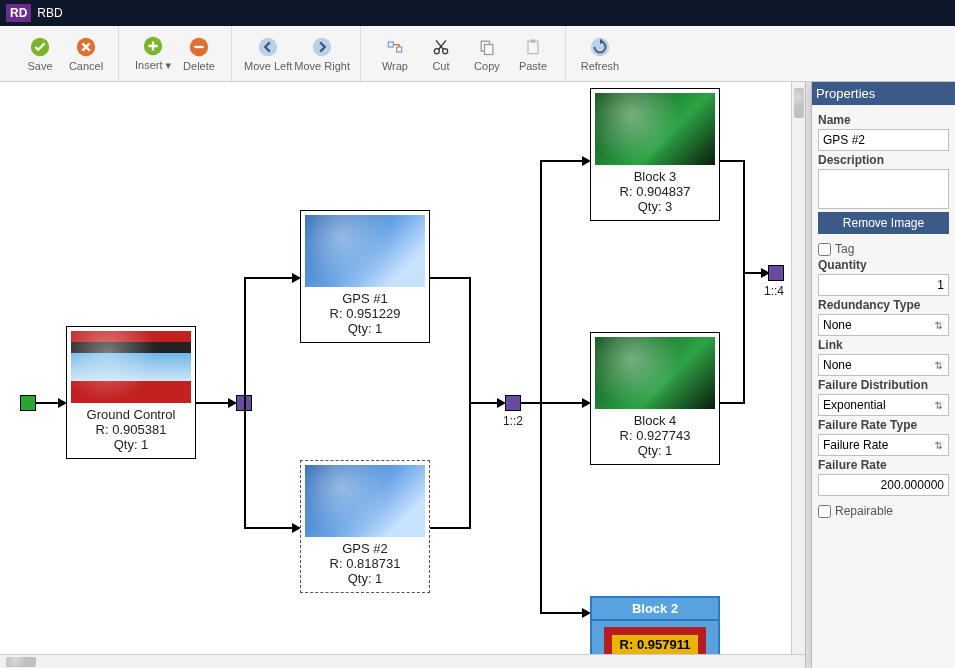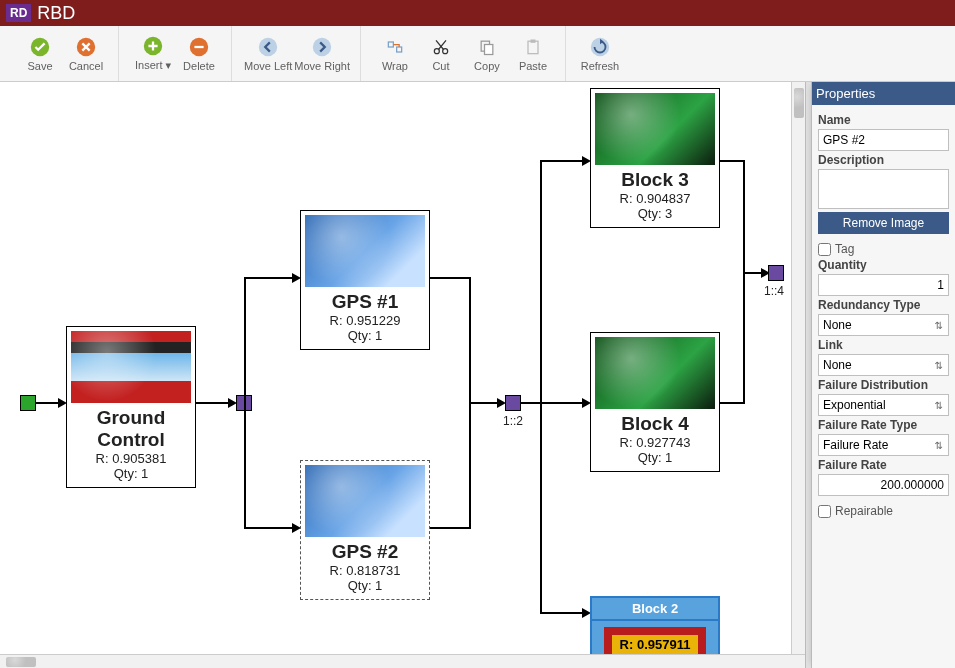--- a/index.html
+++ b/index.html
@@ -11,7 +11,7 @@
   width: 955px; height: 668px;
 }
 .titlebar {
-  background: #7f1d1d;
+  background: #0f172a;
   color: #fff;
   height: 26px;
   display: flex; align-items: center;

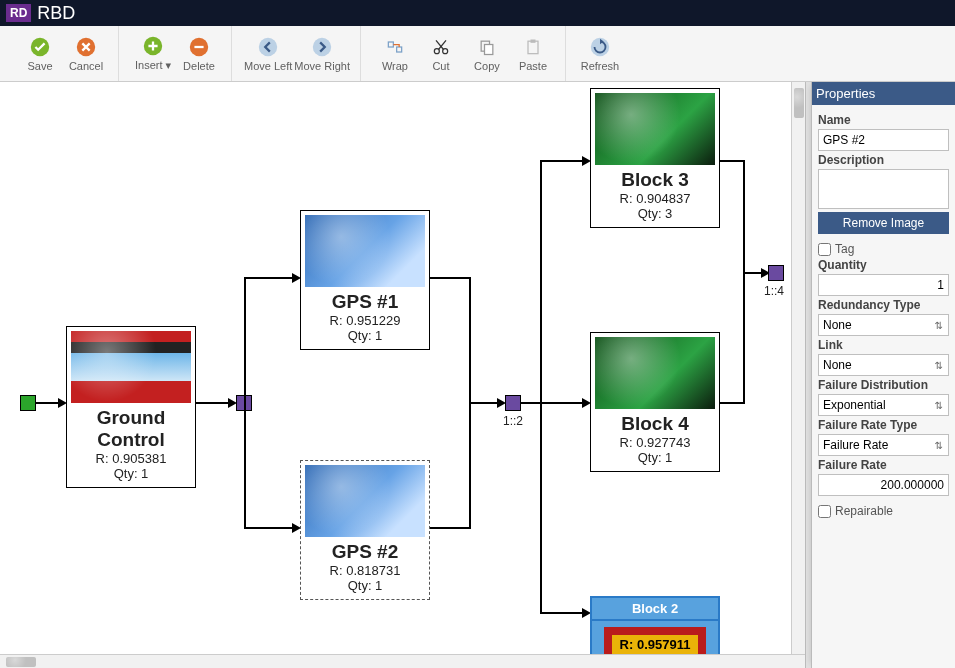--- a/index.html
+++ b/index.html
@@ -25,7 +25,7 @@
   margin-right: 6px;
   font-size: 12px;
 }
-.titlebar .title { font-size: 18px; }
+.titlebar .title { font-size: 12px; }
 .toolbar {
   background: #f5f5f5;
   border-bottom: 1px solid #ccc;

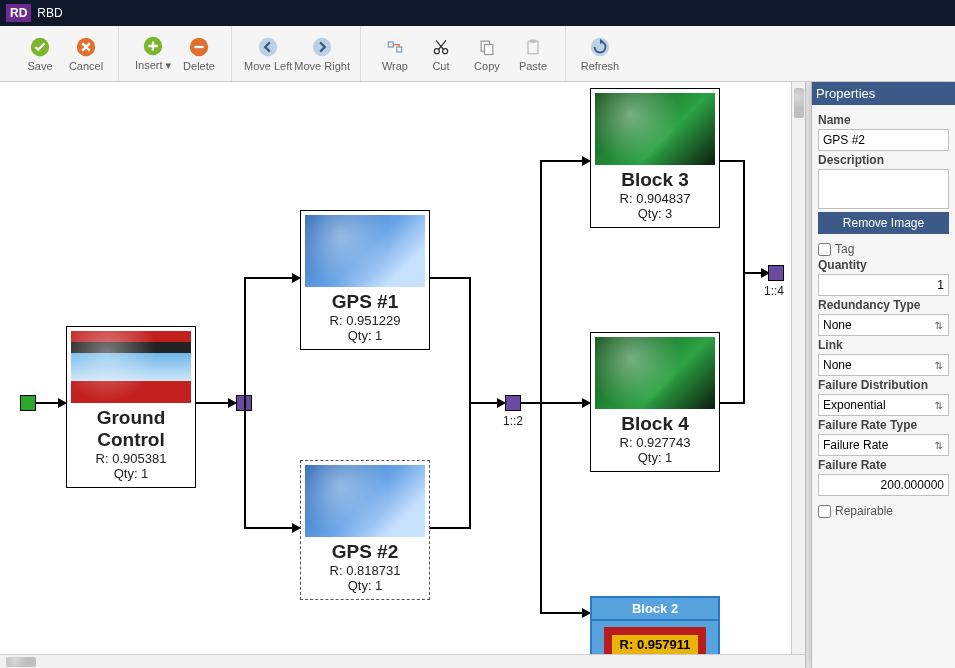--- a/index.html
+++ b/index.html
@@ -128,7 +128,7 @@
   background: linear-gradient(180deg,#c32020 0%,#c32020 15%,#222 15%,#222 30%,#6cb5e8 30%,#d0e7f7 70%,#c32020 70%);
 }
 .thumb::after { content:""; position:absolute; inset:0; background: radial-gradient(circle at 30% 30%, rgba(255,255,255,0.4), transparent 50%); }
-.node .nlabel { font-weight:bold; font-size:19px; color:#222; }
+.node .nlabel { font-weight:normal; font-size:13px; color:#222; }
 .node .nr, .node .nq { font-size:13px; color:#222; }
 
 .blueblock {

